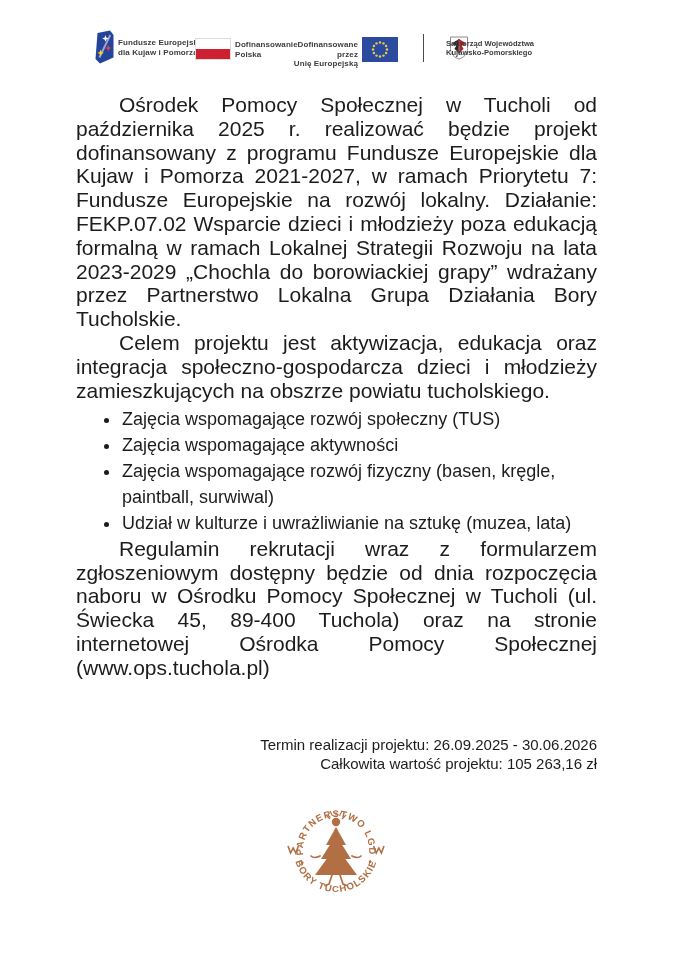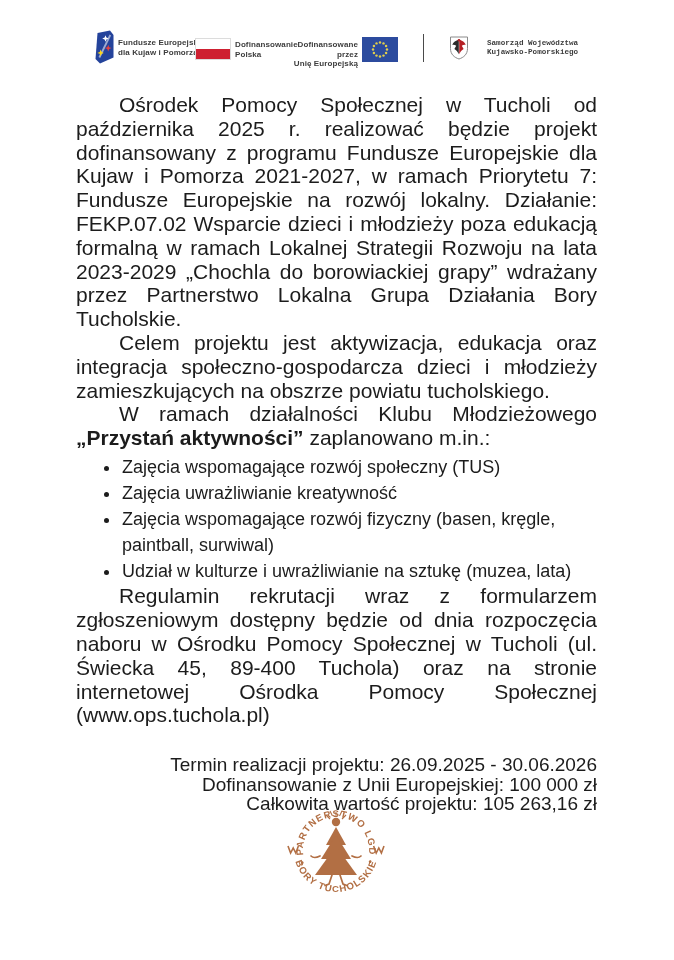--- a/index.html
+++ b/index.html
@@ -94,7 +94,7 @@
       <path d="M10.2,3.5 c3,1.2 5.6,2.6 6.6,5.4 c-1.8,-0.2 -3,0.1 -4,0.9 l1.8,3.2 c-1.9,1 -3.2,2.8 -4.4,5.2 Z" fill="#b52025"></path>
       <circle cx="10" cy="4.3" r="1.3" fill="#b52025"></circle>
     </svg>
-    <div class="abs region-label" style="left:487px;top:39px;font-family:Liberation Mono, monospace;">
+    <div class="abs region-label" style="left:446px;top:39px;">
       <span>Samorząd Województwa</span>
       <span>Kujawsko-Pomorskiego</span>
     </div>

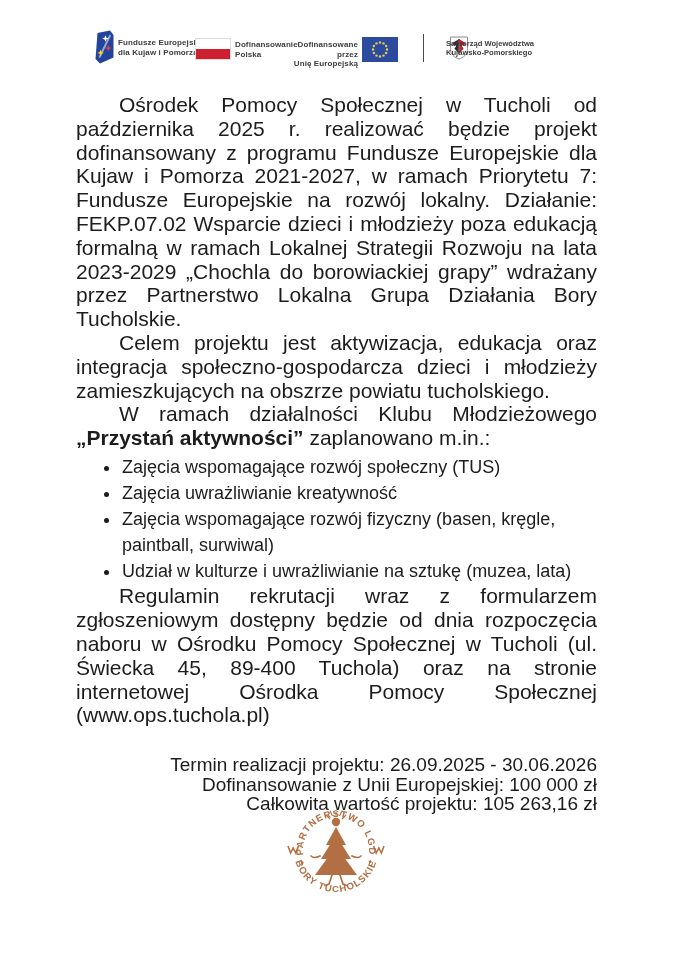--- a/index.html
+++ b/index.html
@@ -105,7 +105,6 @@
 
     <p class="para">Celem projektu jest aktywizacja, edukacja oraz integracja społeczno-gospodarcza dzieci i młodzieży zamieszkujących na obszrze powiatu tucholskiego.</p>
 
-    <p class="para"><span>W ramach działalności Klubu Młodzieżowego </span><b>„Przystań aktywności”</b><span> zaplanowano m.in.:</span></p>
 
     <ul class="activities">
       <li>Zajęcia wspomagające rozwój społeczny (TUS)</li>

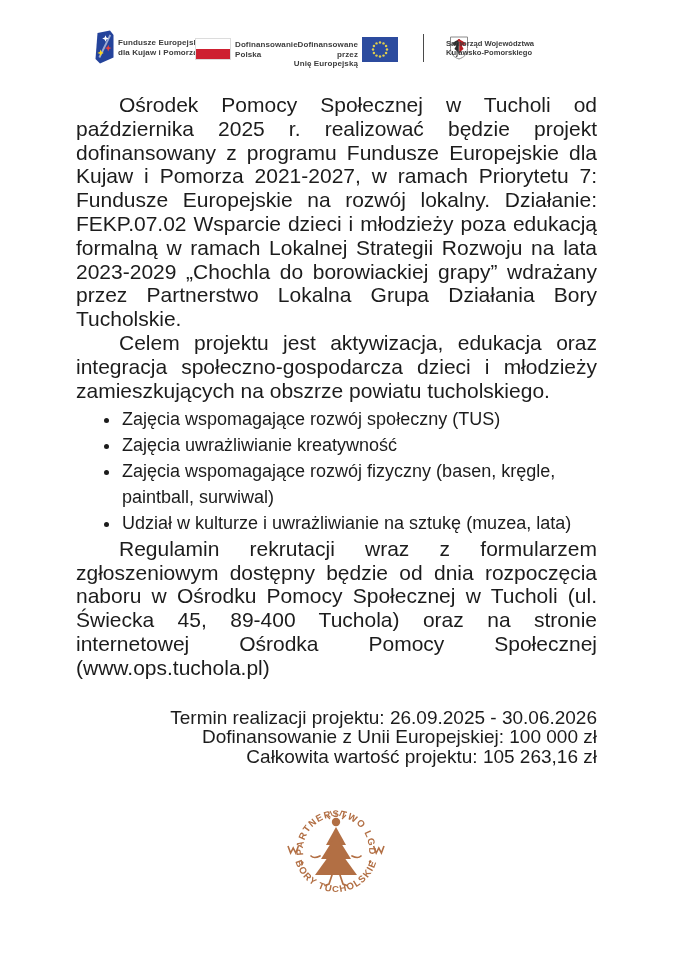--- a/index.html
+++ b/index.html
@@ -108,7 +108,7 @@
 
     <ul class="activities">
       <li>Zajęcia wspomagające rozwój społeczny (TUS)</li>
-      <li>Zajęcia uwrażliwianie kreatywność</li>
+      <li>Zajęcia wspomagające aktywności</li>
       <li>Zajęcia wspomagające rozwój fizyczny (basen, kręgle, paintball, surwiwal)</li>
       <li>Udział w kulturze i uwrażliwianie na sztukę (muzea, lata)</li>
     </ul>

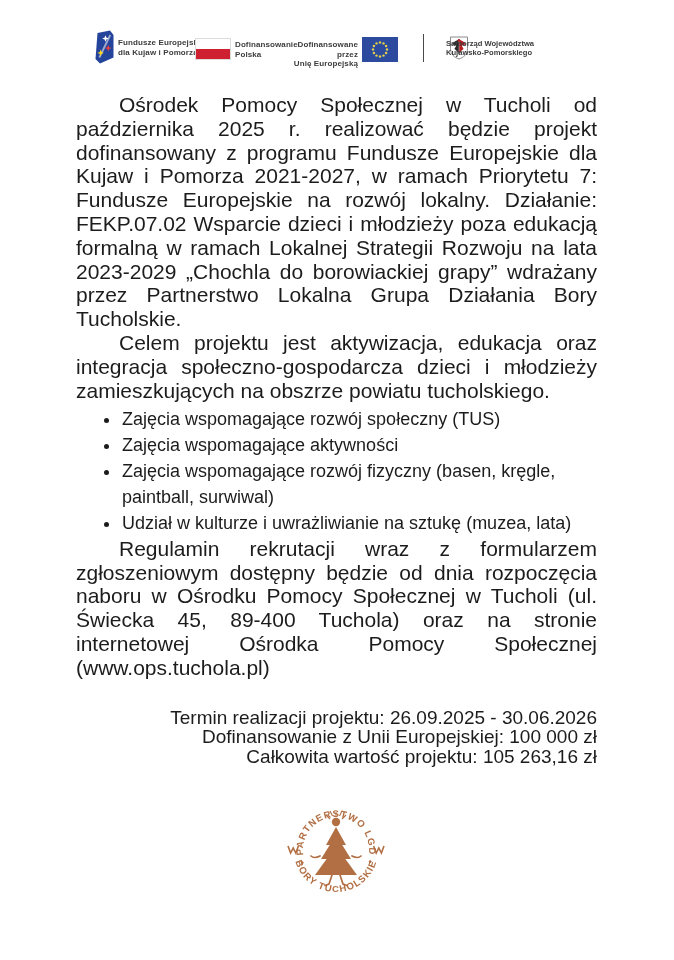--- a/index.html
+++ b/index.html
@@ -30,7 +30,7 @@
   ul.activities li{font-size:18px;line-height:25.9px;padding-left:1px;}
   .p-recruit{margin-top:15px;}
   .p-reg{margin-top:23px;}
-  .summary{margin-top:28px;font-size:19px;line-height:19.6px;text-align:right;}
+  .summary{margin-top:55px;font-size:15px;line-height:19.6px;text-align:right;}
 
   
   .seal{position:absolute;left:286px;top:800px;width:100px;height:100px;}

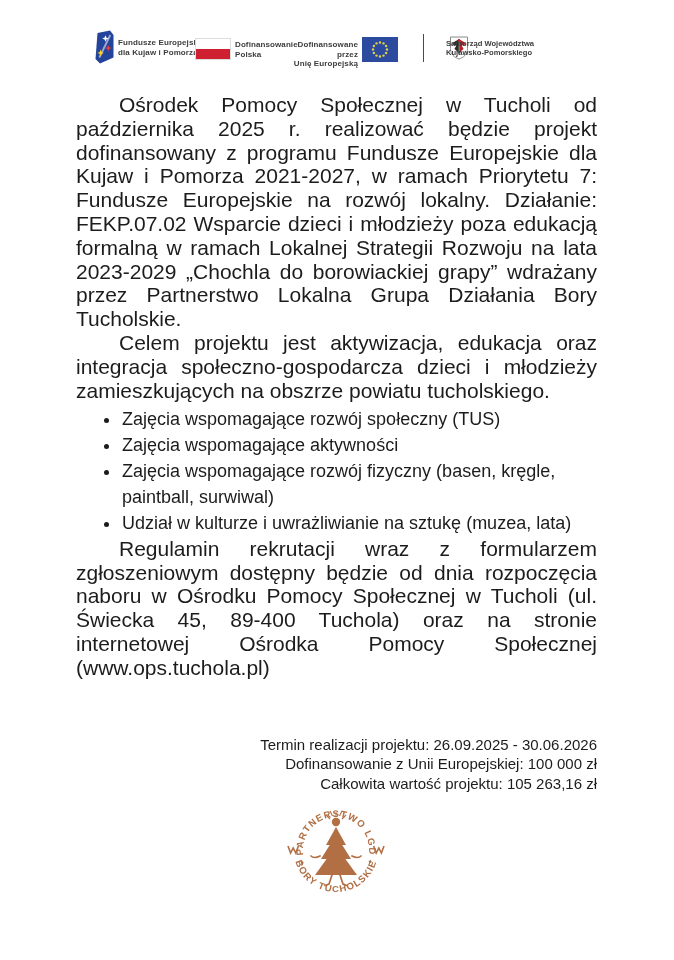--- a/index.html
+++ b/index.html
@@ -118,7 +118,6 @@
 
     <div class="summary">
       <div>Termin realizacji projektu: 26.09.2025 - 30.06.2026</div>
-      <div>Dofinansowanie z Unii Europejskiej: 100 000 zł</div>
       <div>Całkowita wartość projektu: 105 263,16 zł</div>
     </div>
   </main>

